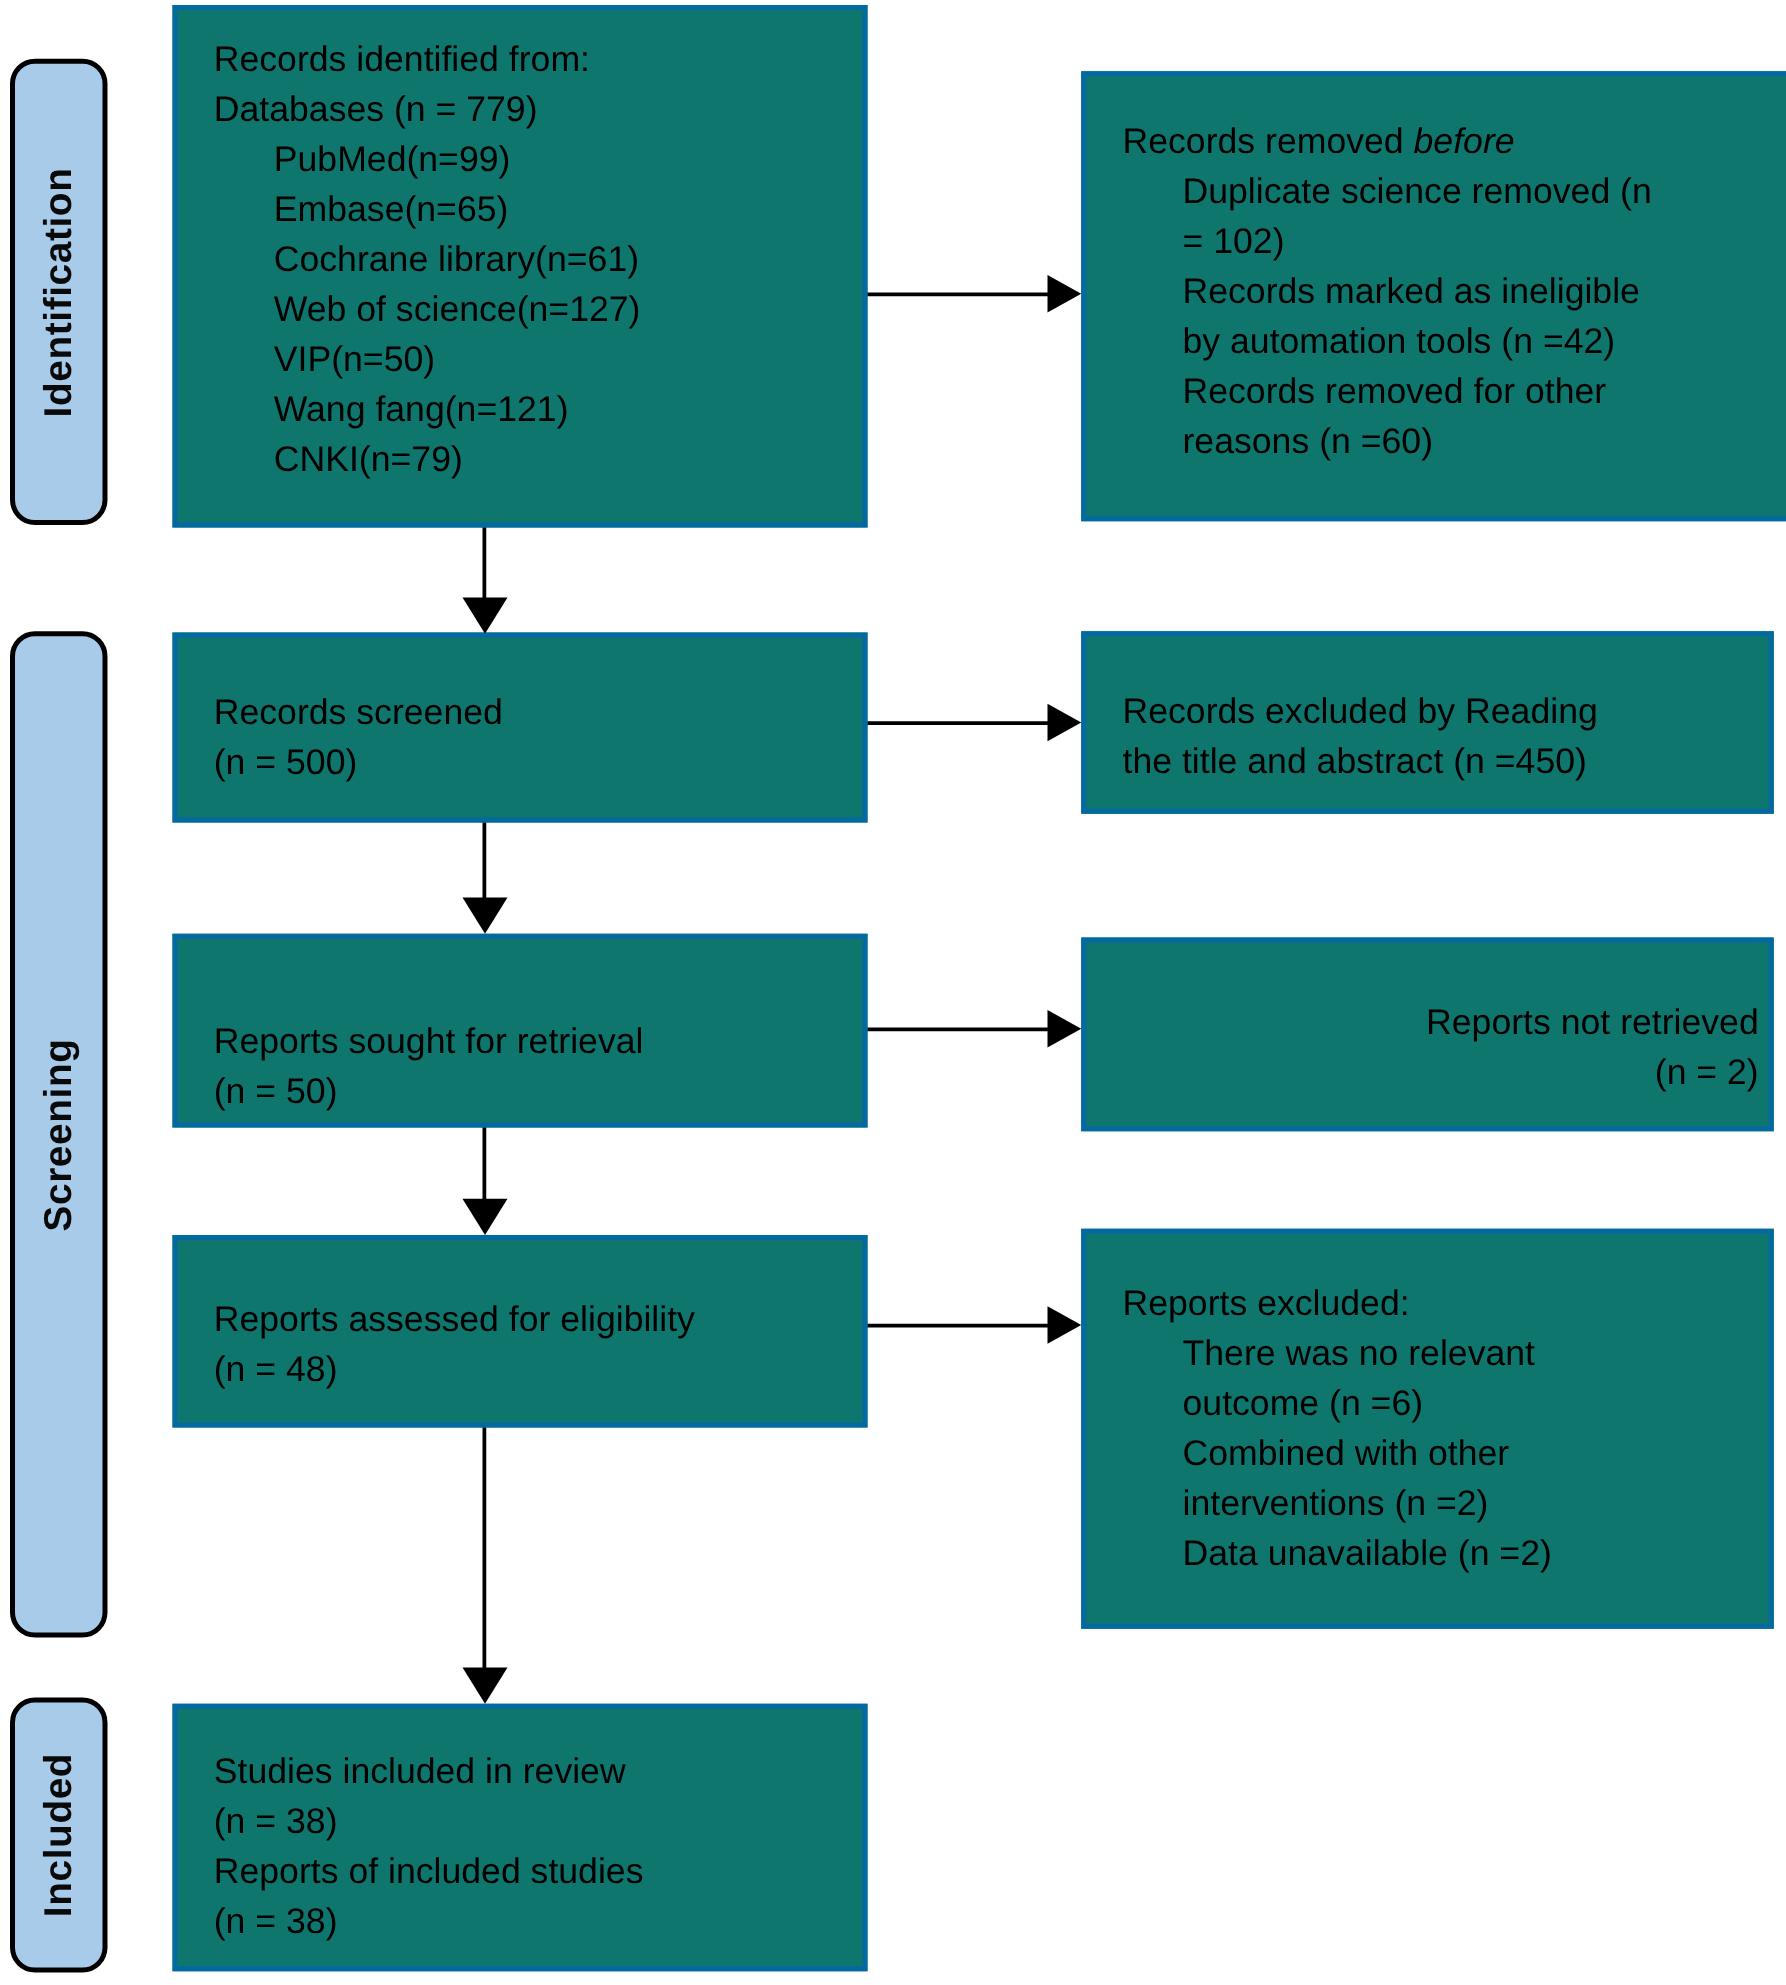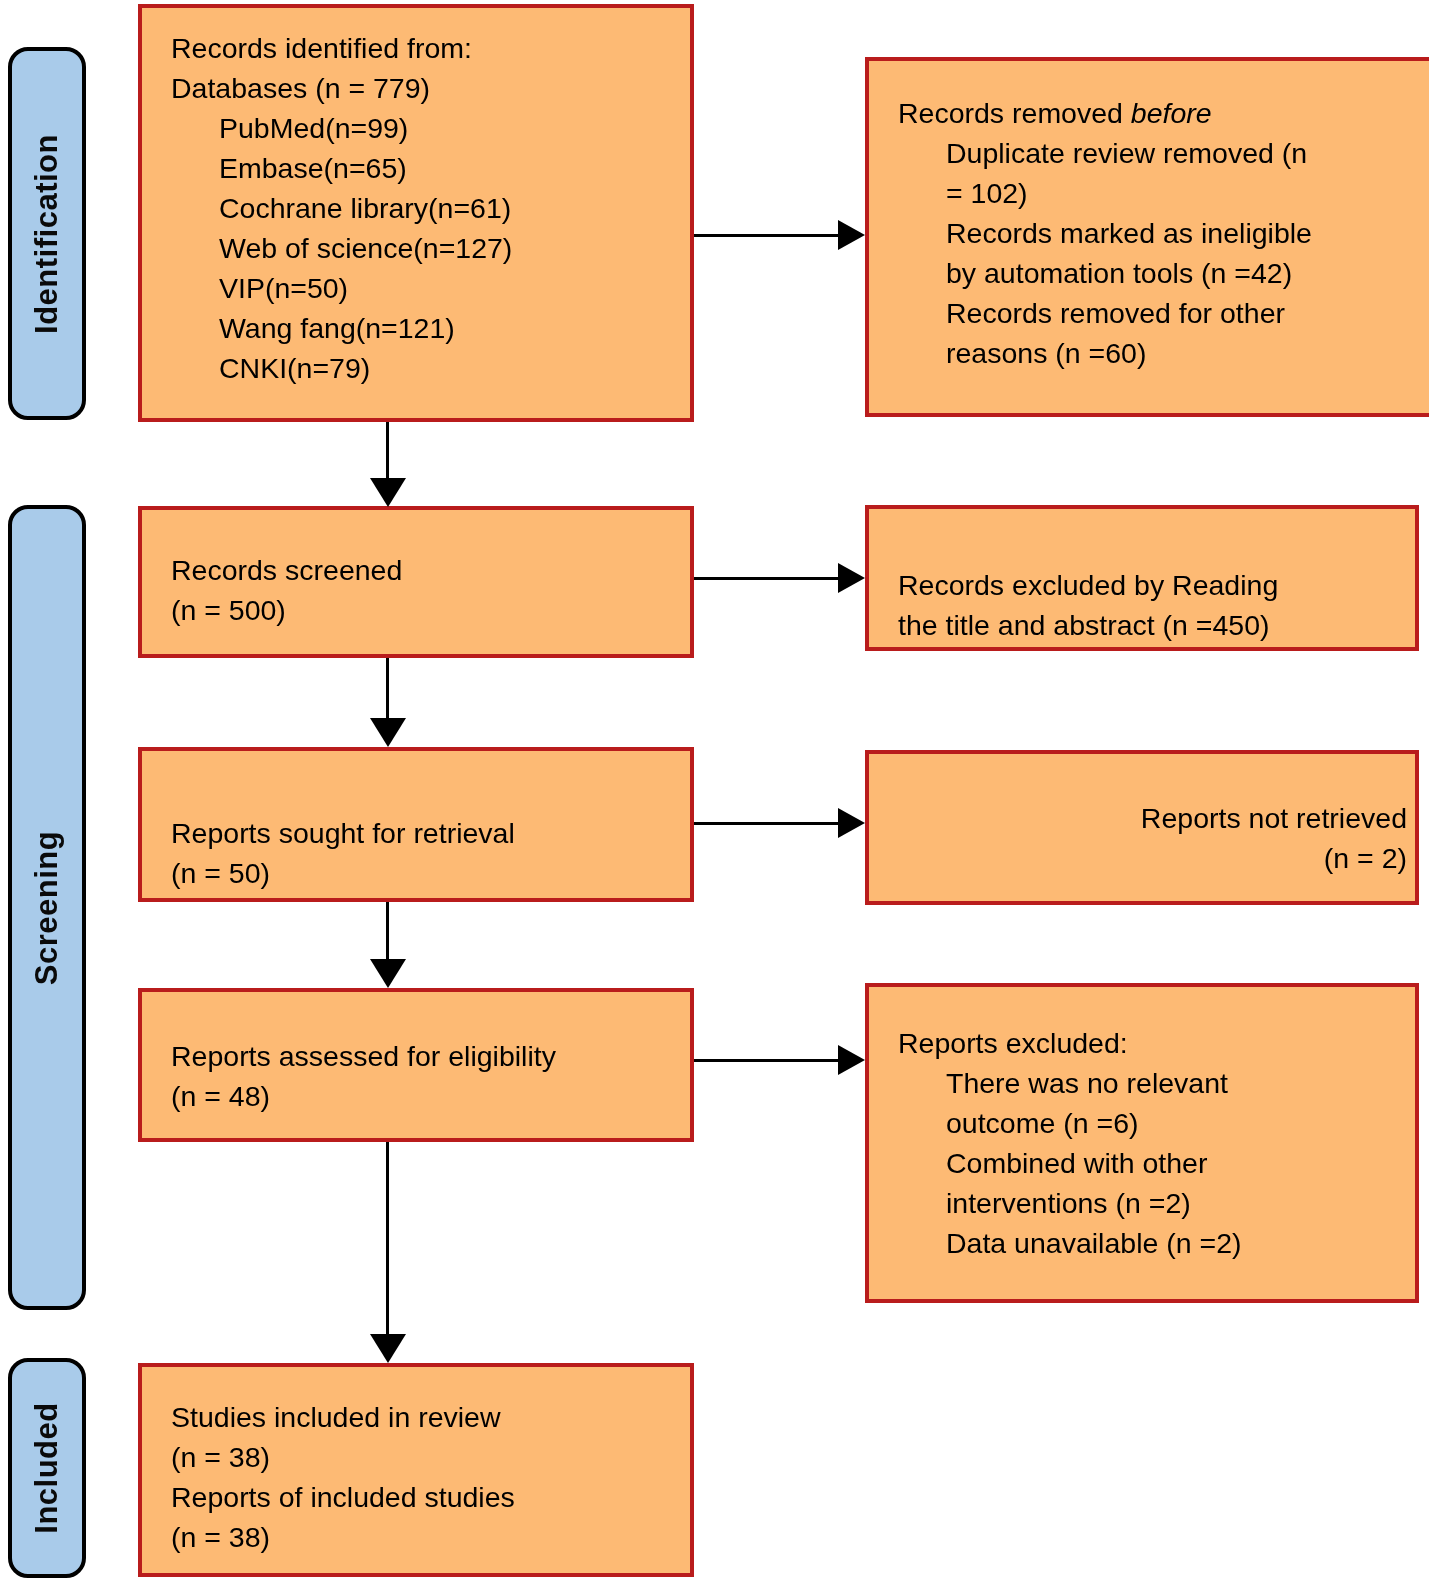--- a/index.html
+++ b/index.html
@@ -36,8 +36,8 @@
   
   .fbox {
     position: absolute;
-    background: #fdba74;
-    border: 4px solid #b91c1c;
+    background: #0f766e;
+    border: 4px solid #0369a1;
     box-sizing: border-box;
     font-size: 28.5px;
     line-height: 40px;

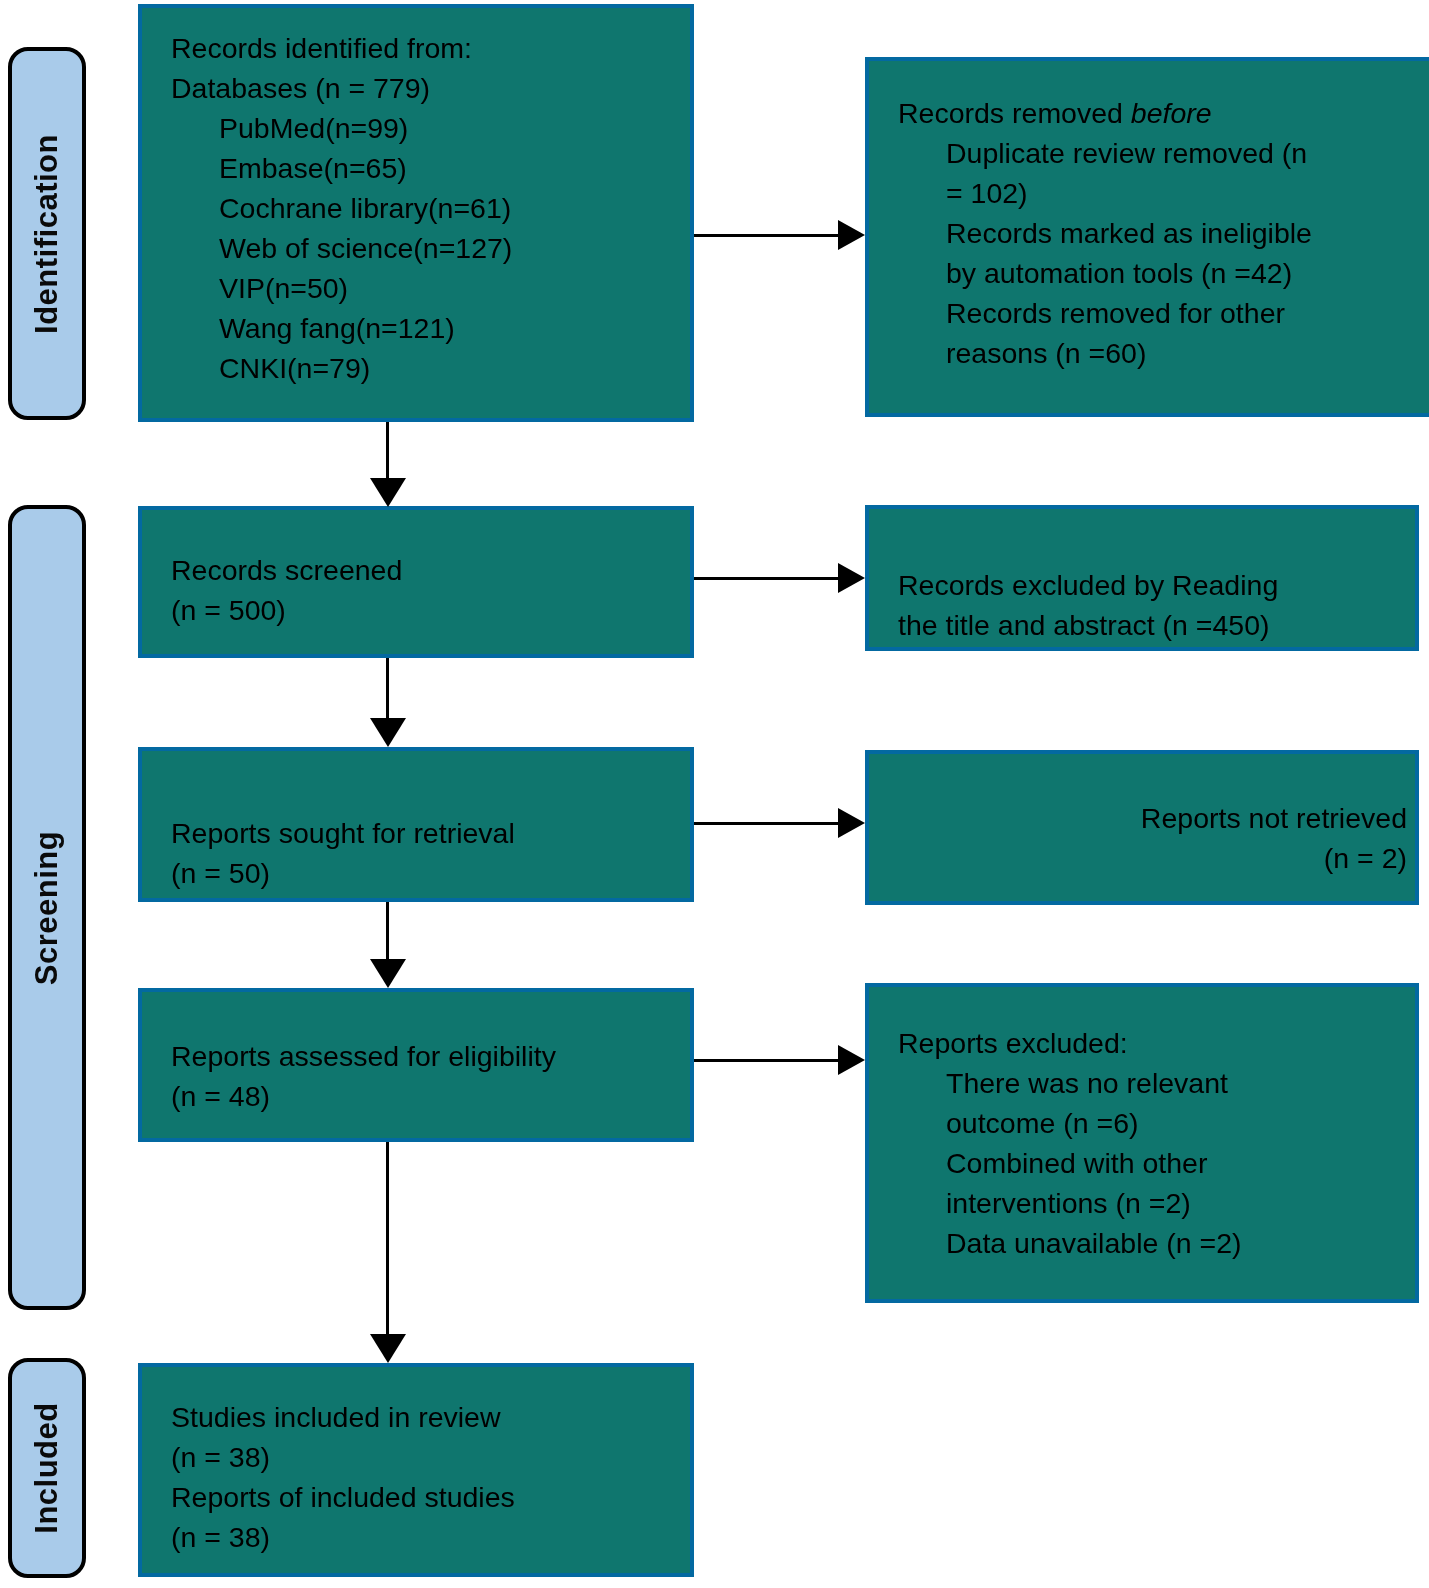--- a/index.html
+++ b/index.html
@@ -112,7 +112,7 @@
 
   <div class="fbox" style="left:865px; top:57px; width:618px; height:360px; padding-top:32px;">
       <div class="line indent-0"><span>Records removed </span><span class="it">before</span></div>
-      <div class="line indent-1"><span>Duplicate review removed (n</span></div>
+      <div class="line indent-1"><span>Duplicate science removed (n</span></div>
       <div class="line indent-1"><span>= 102)</span></div>
       <div class="line indent-1"><span>Records marked as ineligible</span></div>
       <div class="line indent-1"><span>by automation tools (n =42)</span></div>

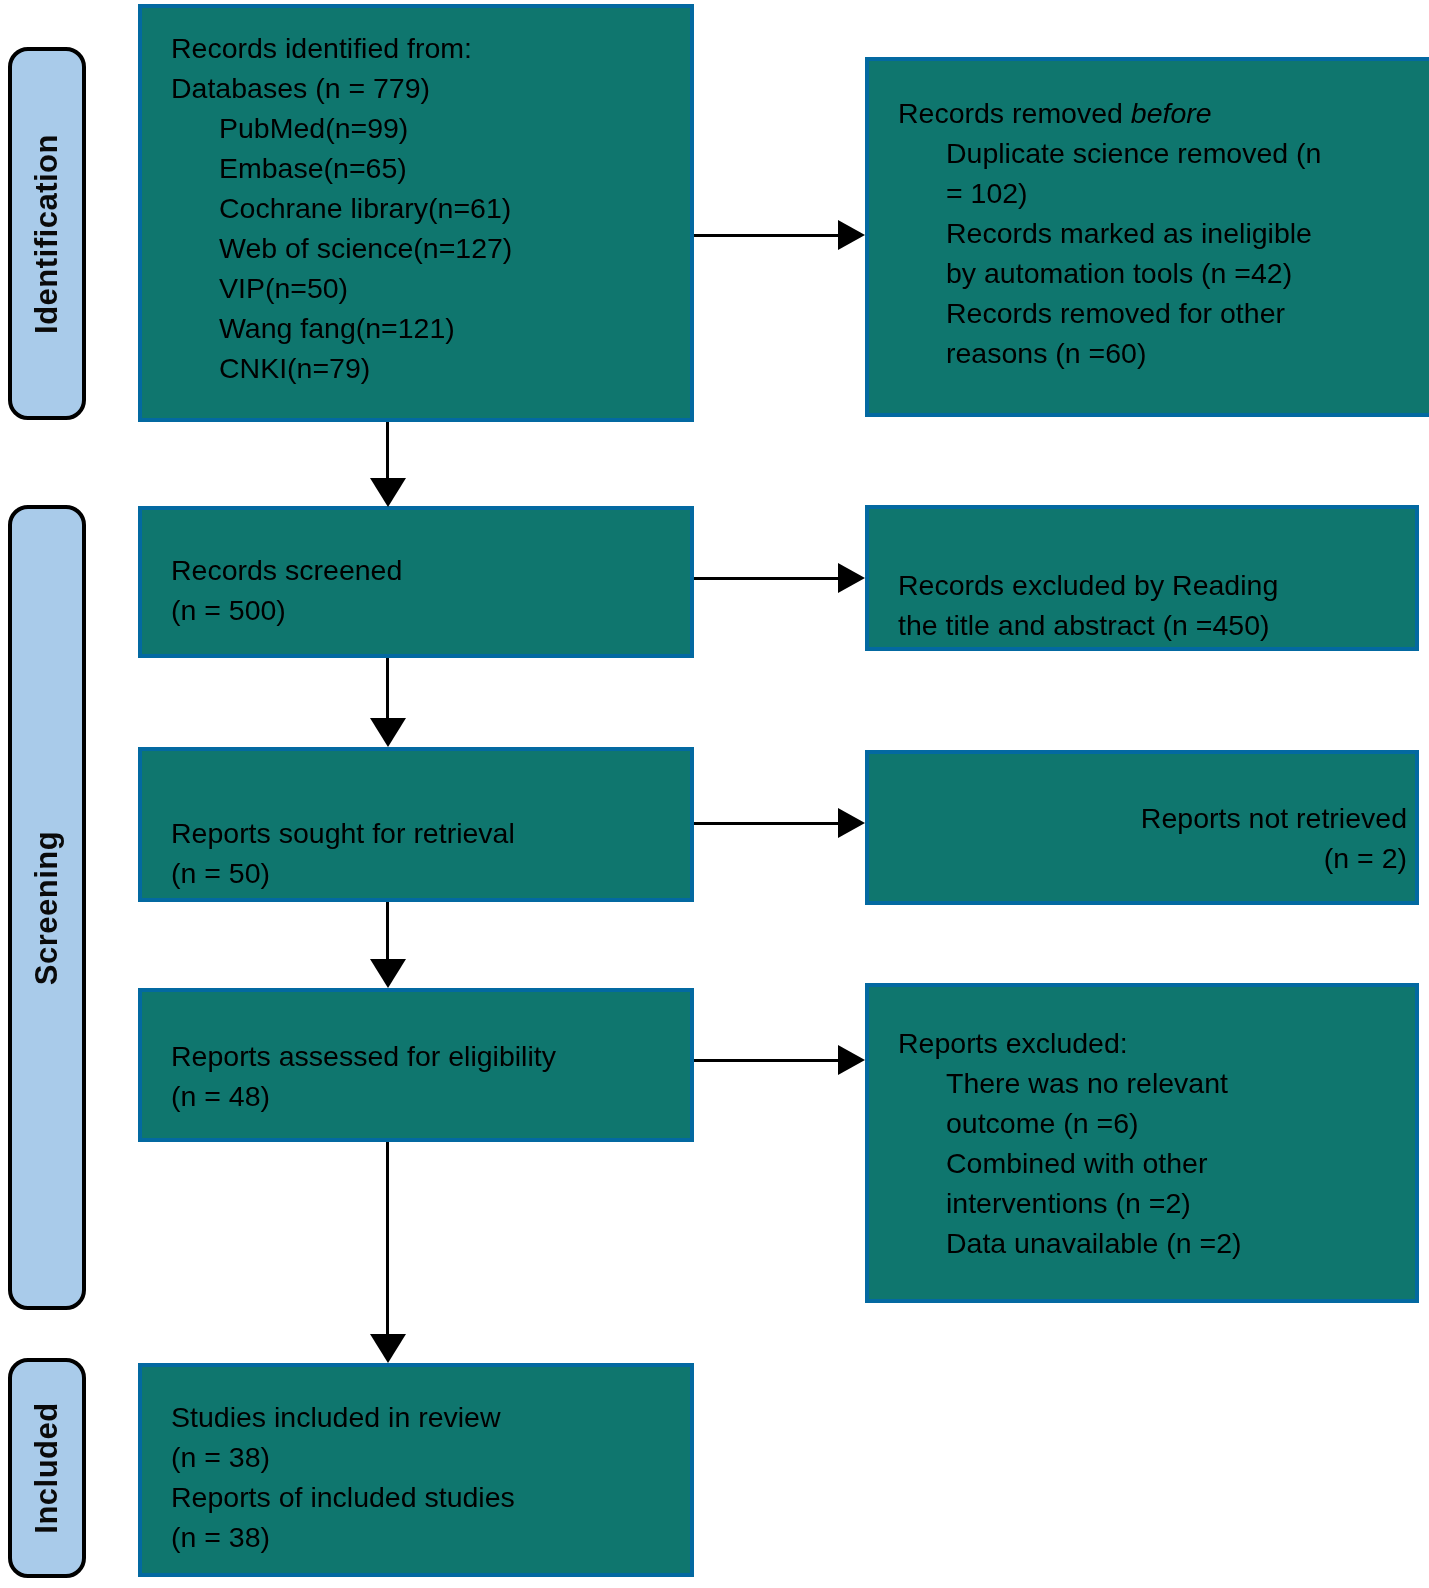--- a/index.html
+++ b/index.html
@@ -120,7 +120,7 @@
       <div class="line indent-1"><span>reasons (n =60)</span></div>
     </div>
 
-  <div class="fbox" style="left:865px; top:505px; width:554px; height:146px; padding-top:56px;">
+  <div class="fbox" style="left:865px; top:505px; width:554px; height:146px; padding-top:40px;">
       <div class="line indent-0"><span>Records excluded by Reading</span></div>
       <div class="line indent-0"><span>the title and abstract (n =450)</span></div>
     </div>

